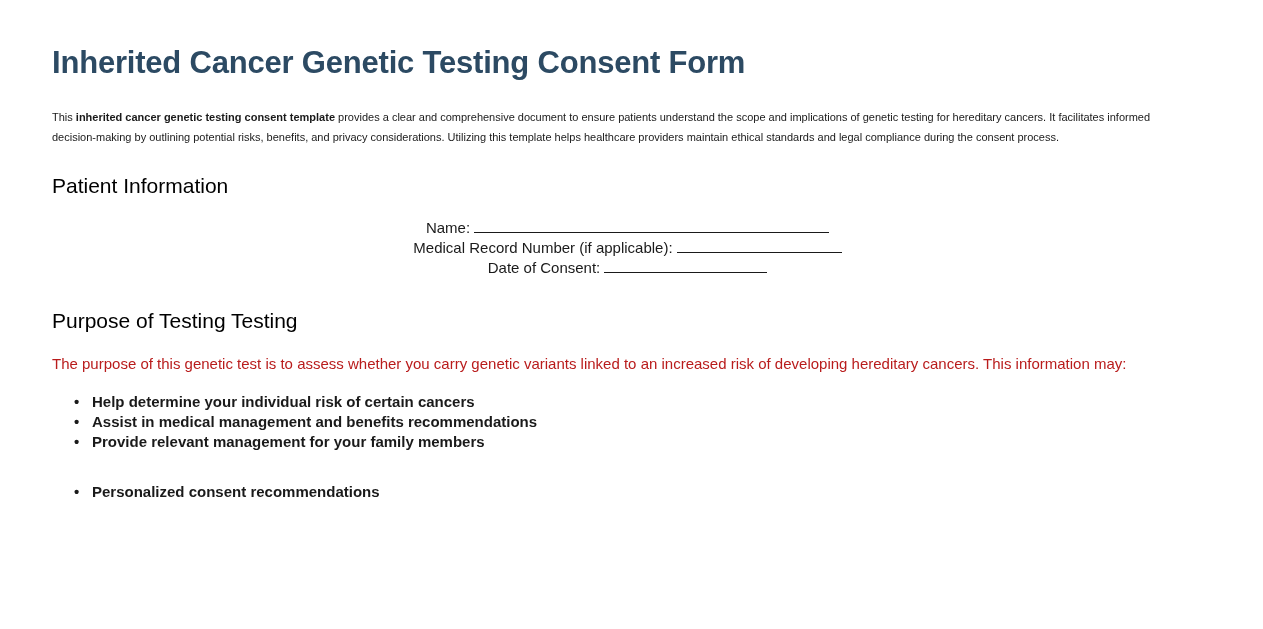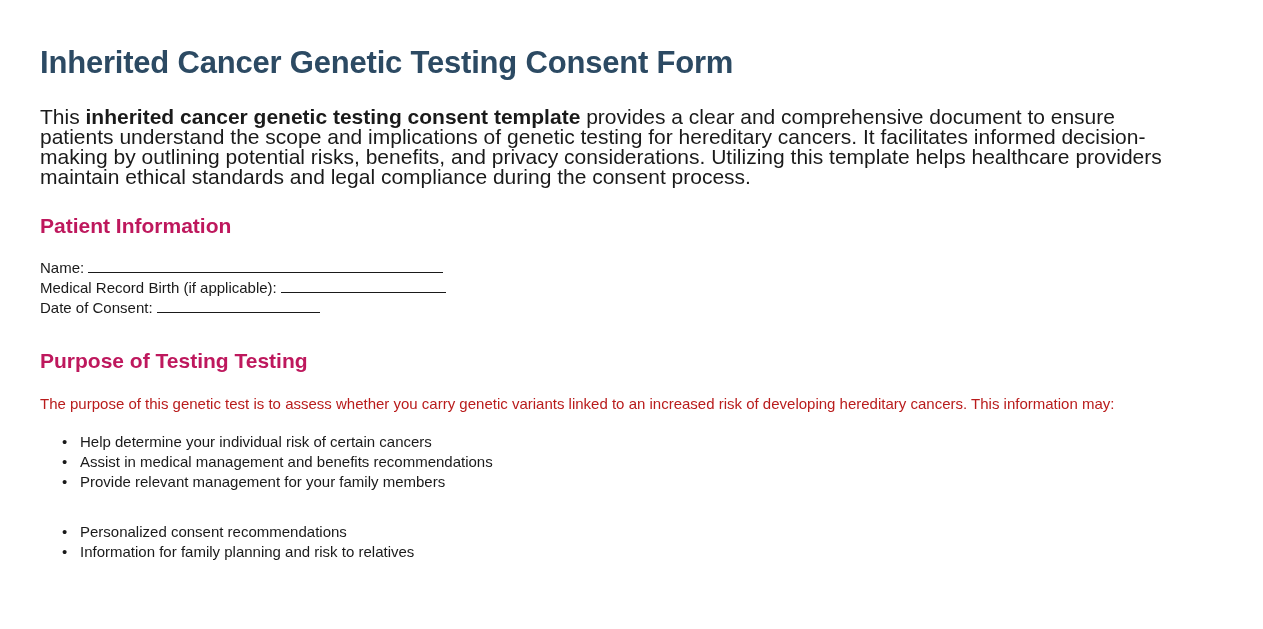--- a/index.html
+++ b/index.html
@@ -15,8 +15,9 @@
     color: #1a1a1a;
   }
   .page {
-    padding: 44px 60px 0 40px;
+    padding: 44px 60px 0 24px;
     box-sizing: border-box;
+    margin-left: 28px;
   }
   h1.doc-title {
     font-size: 31px;

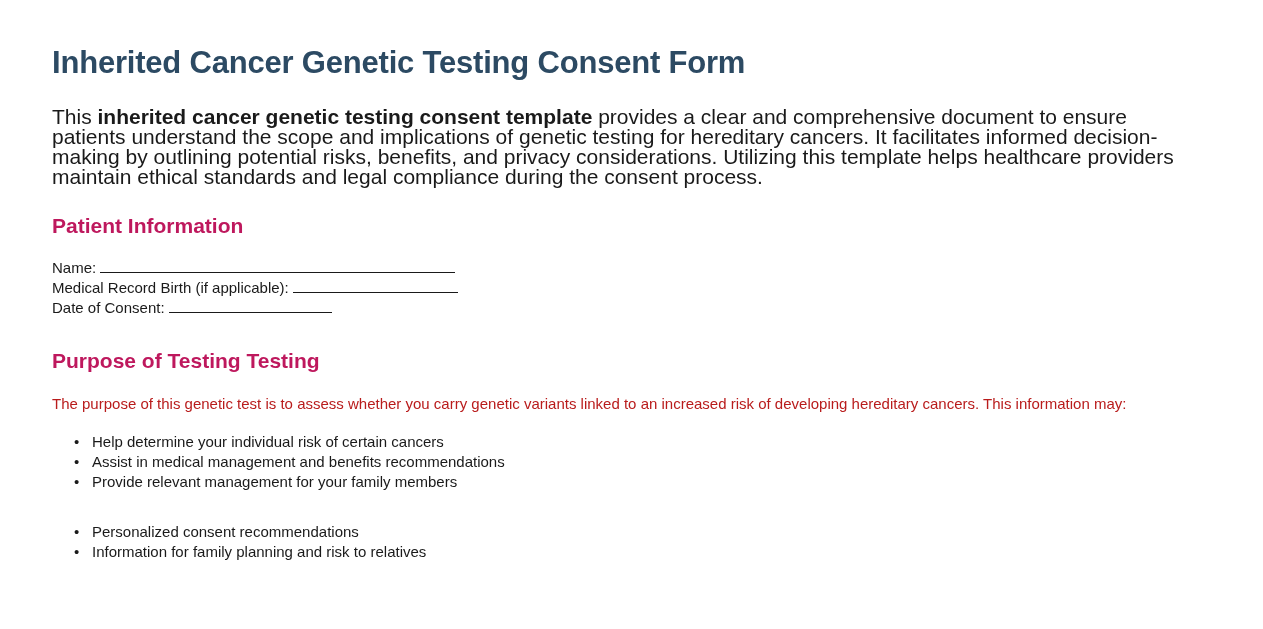--- a/index.html
+++ b/index.html
@@ -28,7 +28,7 @@
     letter-spacing: -0.2px;
   }
   p.intro {
-    font-size: 21px;
+    font-size: 11px;
     line-height: 20px;
     margin: 0 0 26px 0;
     color: #1a1a1a;

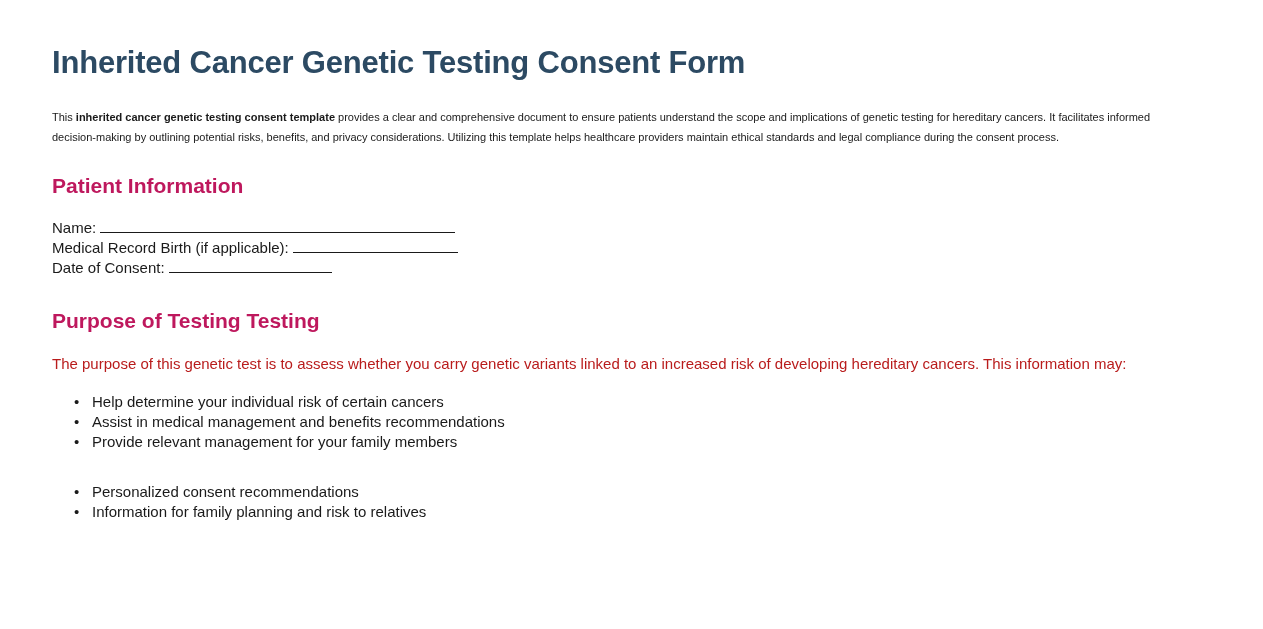--- a/index.html
+++ b/index.html
@@ -39,8 +39,8 @@
   }
   h2.section {
     font-size: 21px;
-    font-weight: bold;
-    color: #be185d;
+    font-weight: normal;
+    color: #000000;
     margin: 0 0 20px 0;
     line-height: 1.2;
   }

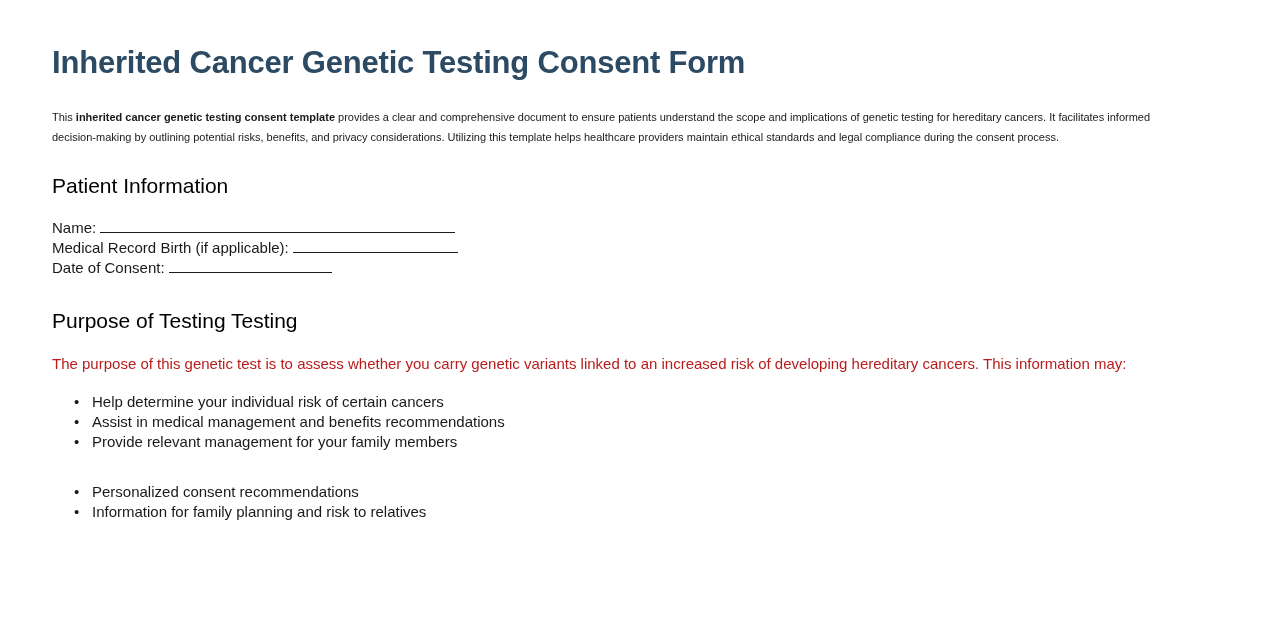--- a/index.html
+++ b/index.html
@@ -52,6 +52,7 @@
     line-height: 20px;
     color: #1a1a1a;
     white-space: nowrap;
+    text-align: center;
   }
   .blank {
     display: inline-block;

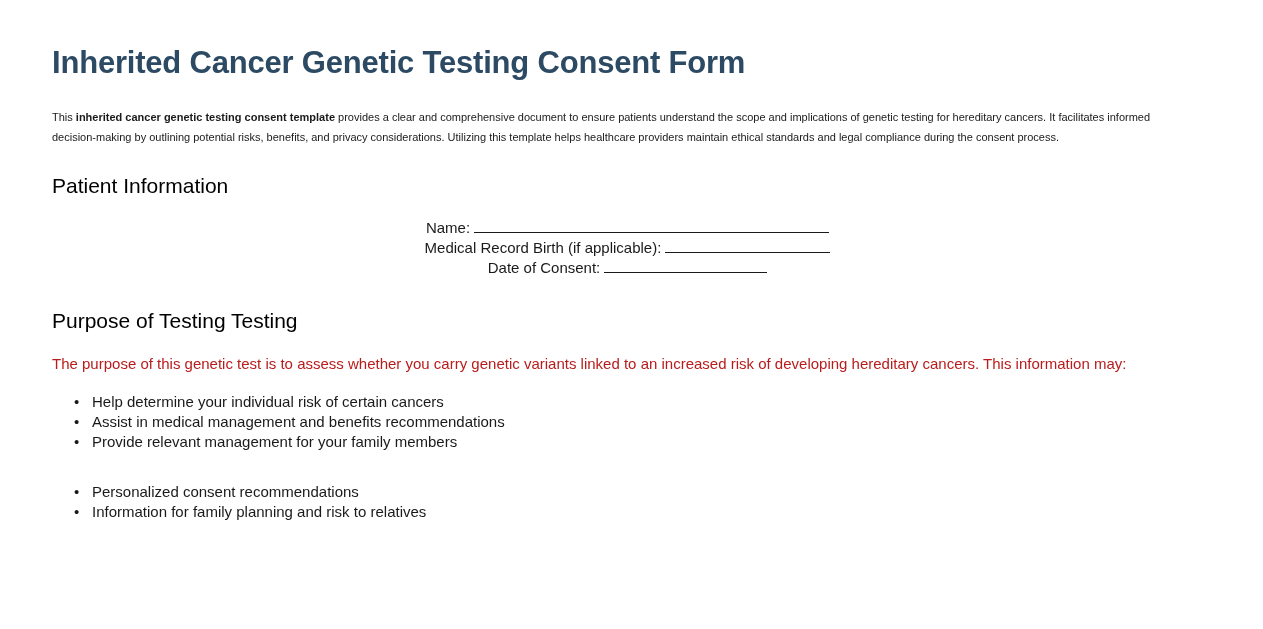--- a/index.html
+++ b/index.html
@@ -107,7 +107,7 @@
 
   <div class="fields">
     <div class="field-line"><span>Name:</span><span class="blank w-name"></span></div>
-    <div class="field-line"><span>Medical Record Birth (if applicable):</span><span class="blank w-mrn"></span></div>
+    <div class="field-line"><span>Medical Record Number (if applicable):</span><span class="blank w-mrn"></span></div>
     <div class="field-line"><span>Date of Consent:</span><span class="blank w-doc"></span></div>
   </div>
 

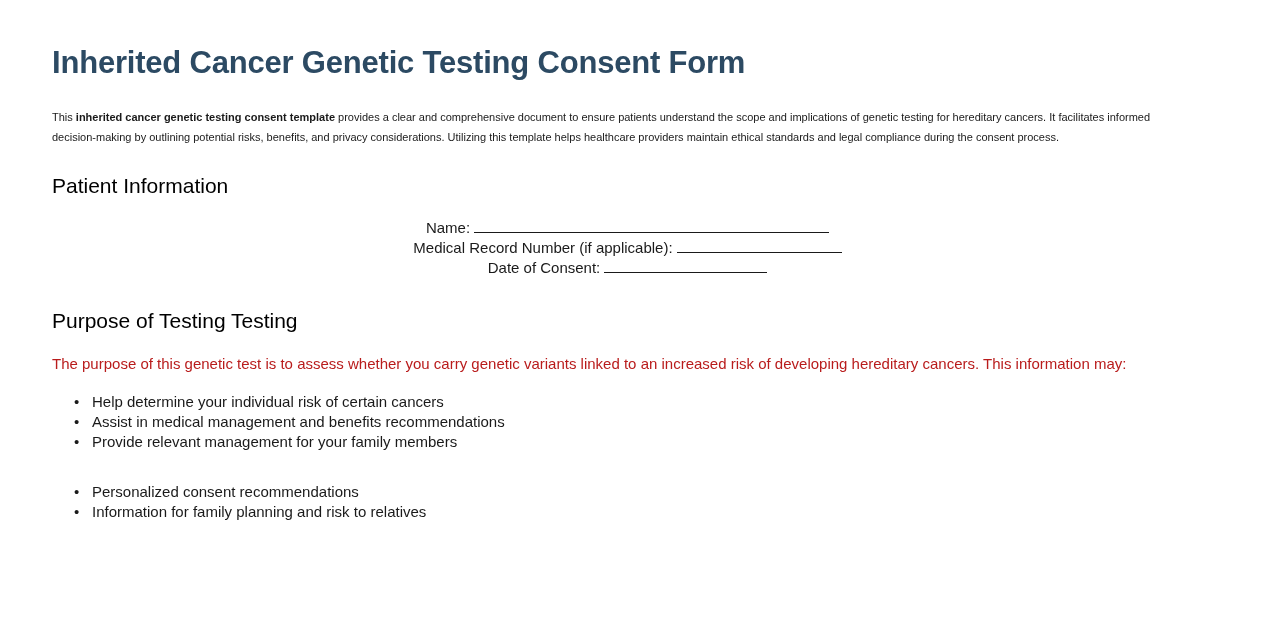--- a/index.html
+++ b/index.html
@@ -76,6 +76,7 @@
     margin: 0 0 30px 0;
     padding-left: 40px;
     list-style: none;
+    font-weight: bold;
   }
   ul.bullets li {
     font-size: 15px;

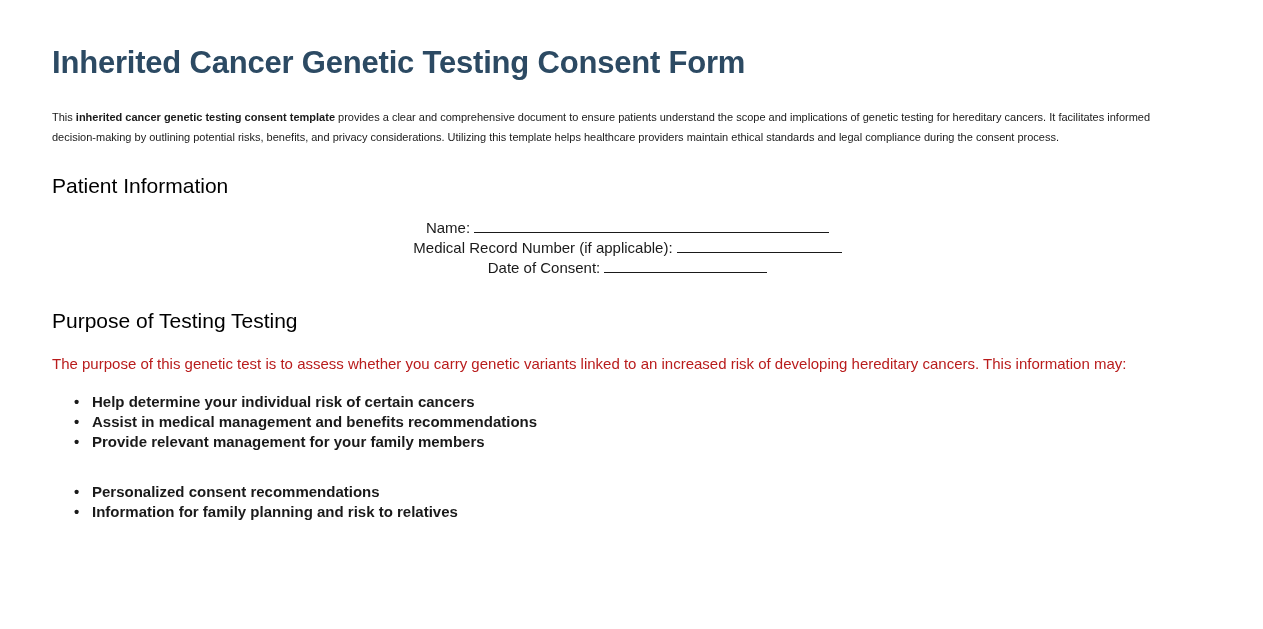--- a/index.html
+++ b/index.html
@@ -125,7 +125,6 @@
 
   <ul class="bullets">
     <li>Personalized consent recommendations</li>
-    <li>Information for family planning and risk to relatives</li>
   </ul>
 
 </div>

